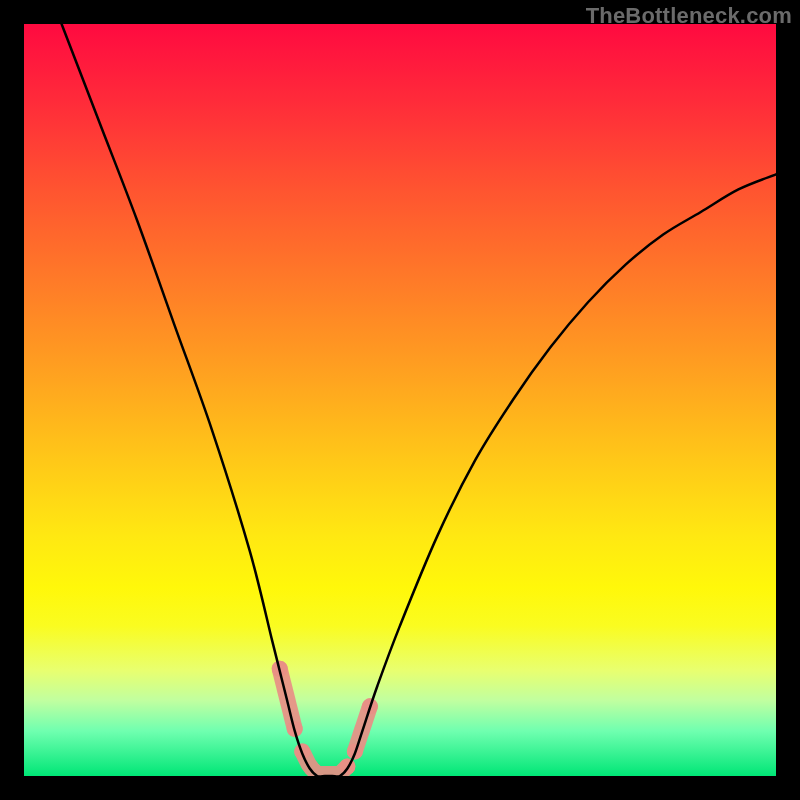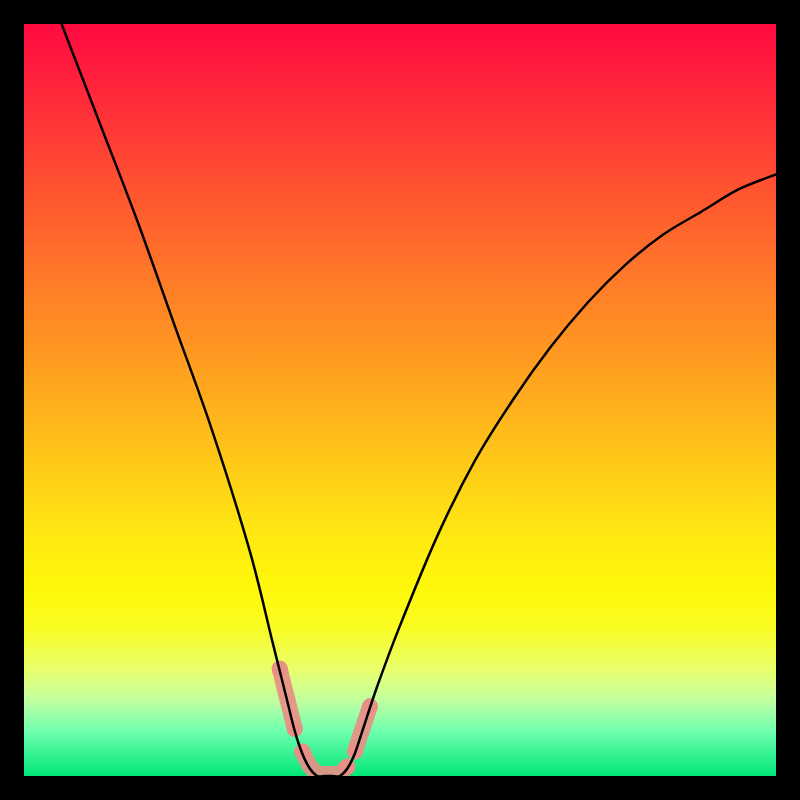--- a/index.html
+++ b/index.html
@@ -53,6 +53,7 @@
 <body>
 
 <div class="frame">
+  <div class="watermark">TheBottleneck.com</div>
   <div class="plot-area">
     <div class="gradient"></div>
     <svg class="curve" viewBox="0 0 752 752" preserveAspectRatio="none">

